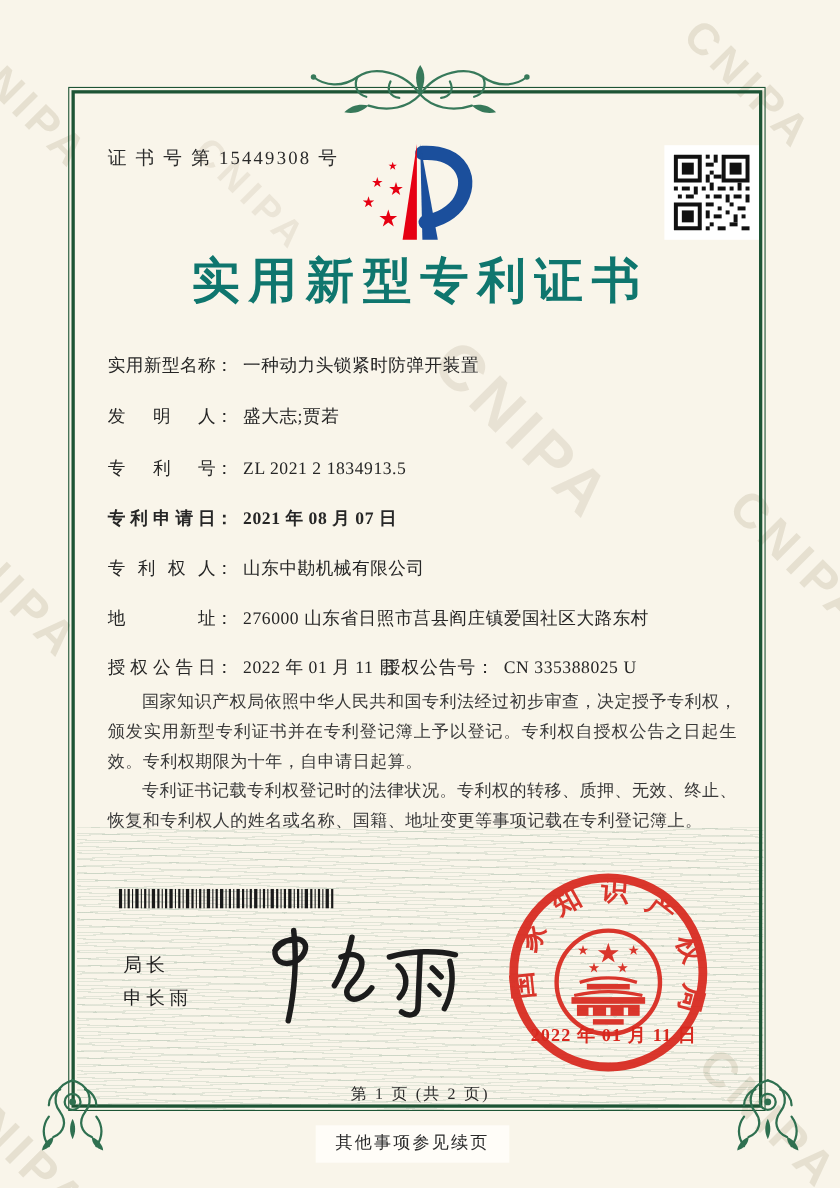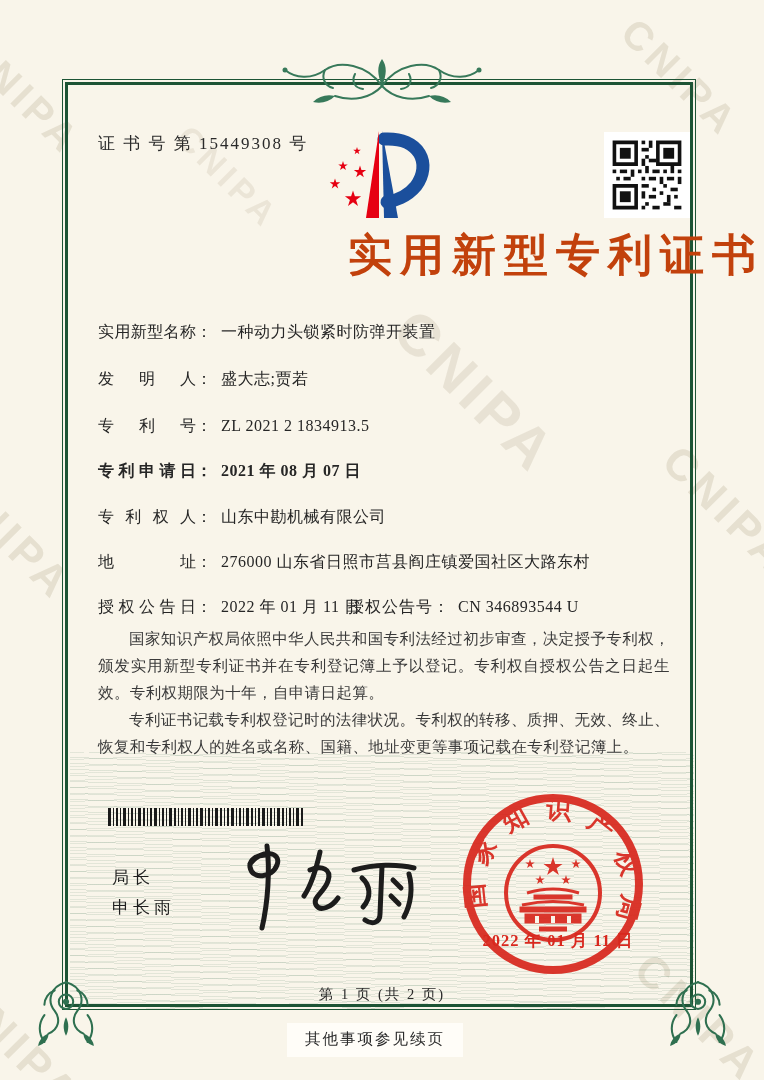--- a/index.html
+++ b/index.html
@@ -42,8 +42,8 @@
   .logo{position:absolute; left:326px; top:126px;}
   .qr{position:absolute; left:604px; top:132px; width:86px; height:86px; background:#fff; padding:5px; box-sizing:border-box;}
   .title{
-    position:absolute; left:0; top:226px; width:764px; text-align:right;
-    font-size:44px; font-weight:700; letter-spacing:8px; color:#c2410c;
+    position:absolute; left:0; top:226px; width:764px; text-align:center;
+    font-size:44px; font-weight:700; letter-spacing:8px; color:#0f766e;
   }
   
   .f-row{position:absolute; left:98px; font-size:16px; color:#262626; white-space:nowrap;}

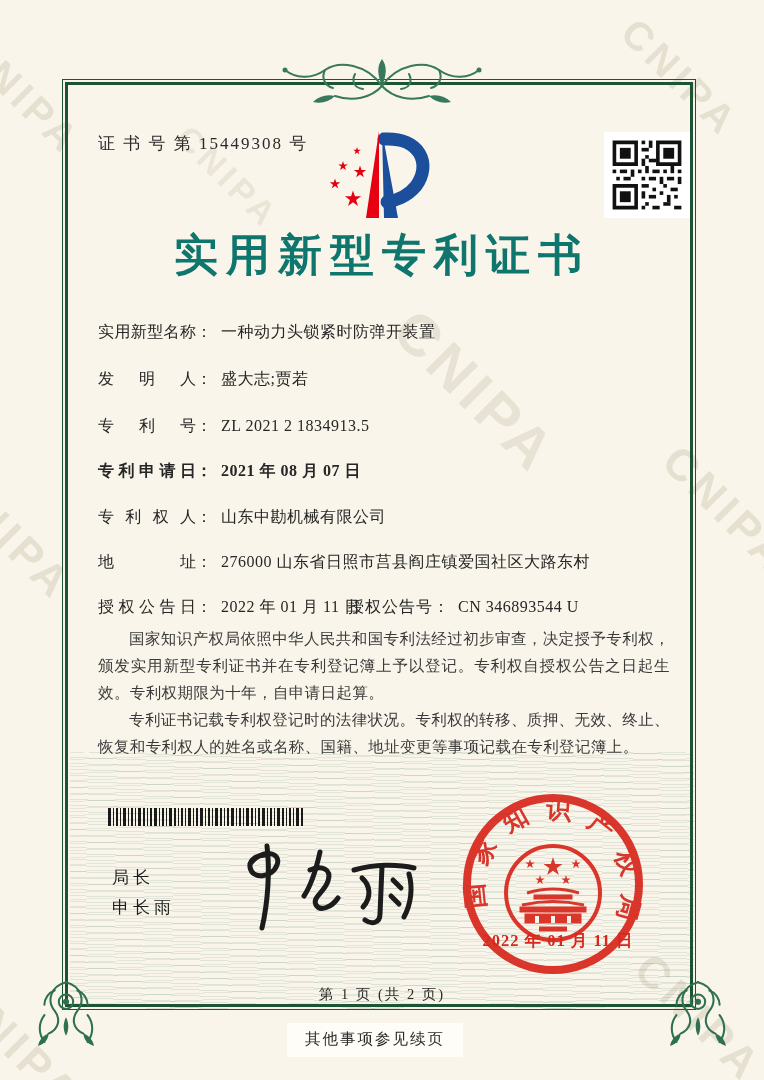--- a/index.html
+++ b/index.html
@@ -231,7 +231,7 @@
   <div class="f-row" style="top:597px;">
     <span class="f-label">授权公告日</span><span class="f-colon">：</span><span class="f-value">2022 年 01 月 11 日</span>
     <span class="f-group2">
-      <span class="g2-label">授权公告号</span><span class="f-colon">：</span><span class="f-value">CN 346893544 U</span>
+      <span class="g2-label">授权公告号</span><span class="f-colon">：</span><span class="f-value">CN 335388025 U</span>
     </span>
   </div>
 

